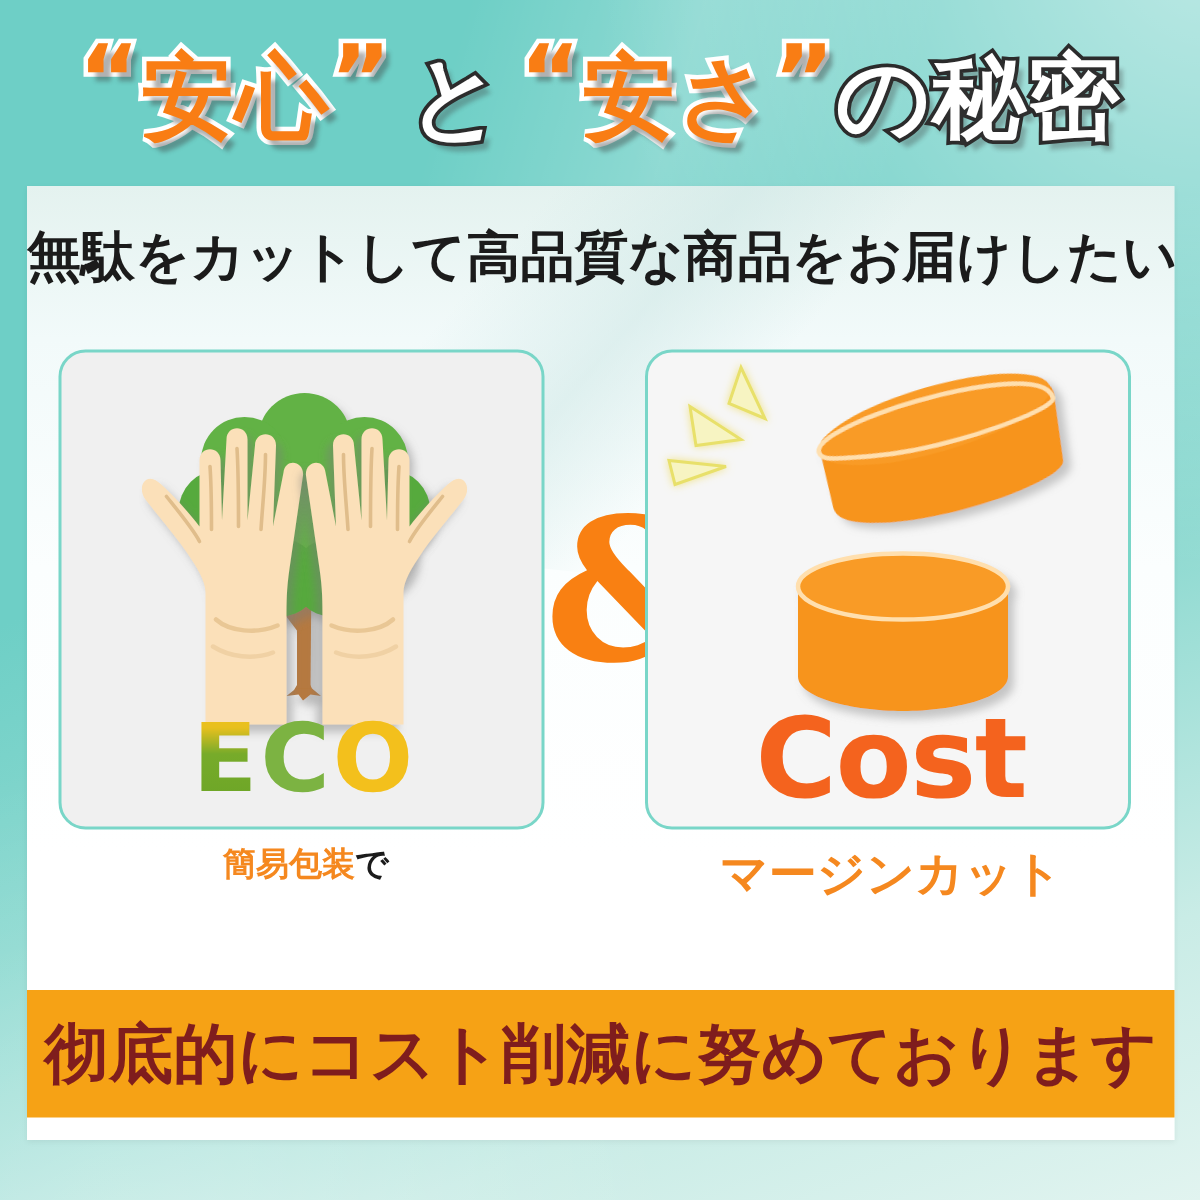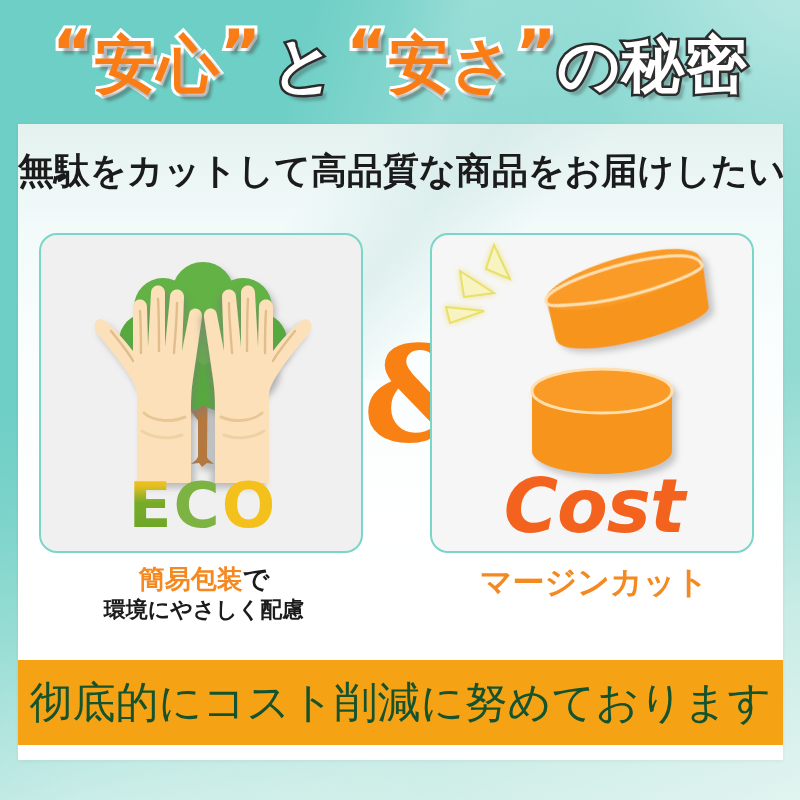--- a/index.html
+++ b/index.html
@@ -182,7 +182,6 @@
     font-weight: bold;
     color: #f4631e;
     font-family: "DejaVu Sans", "Liberation Sans", sans-serif;
-    font-style: italic;
     letter-spacing: -1px;
   }
 

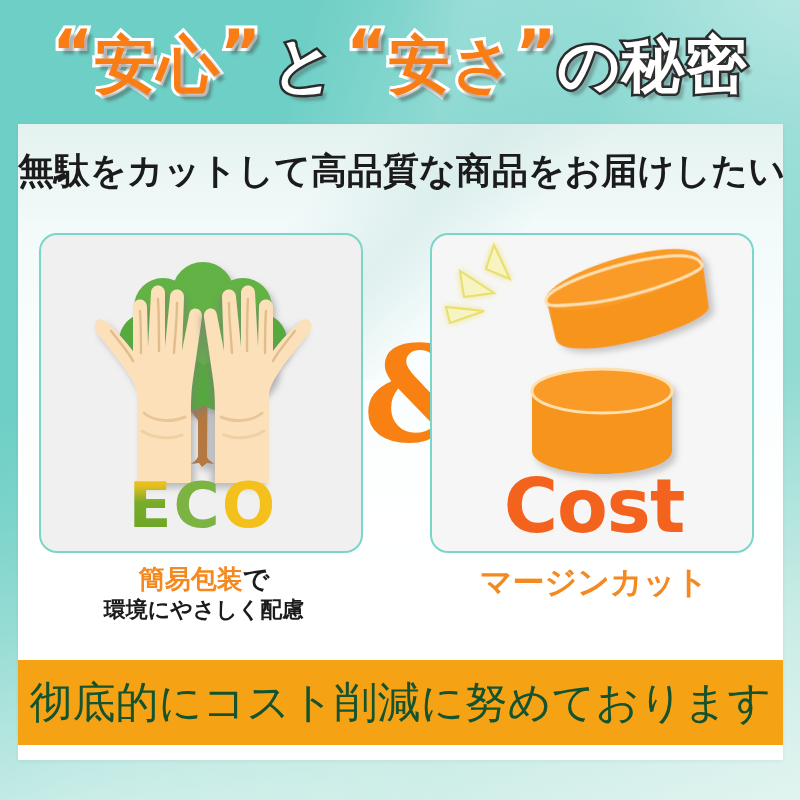--- a/index.html
+++ b/index.html
@@ -196,7 +196,7 @@
   .cap-right { left: 396px; top: 438px; }
 
   .cap-line1 {
-    font-size: 26px;
+    font-size: 22px;
     font-weight: bold;
     line-height: 1.22;
     color: #1b1b1b;

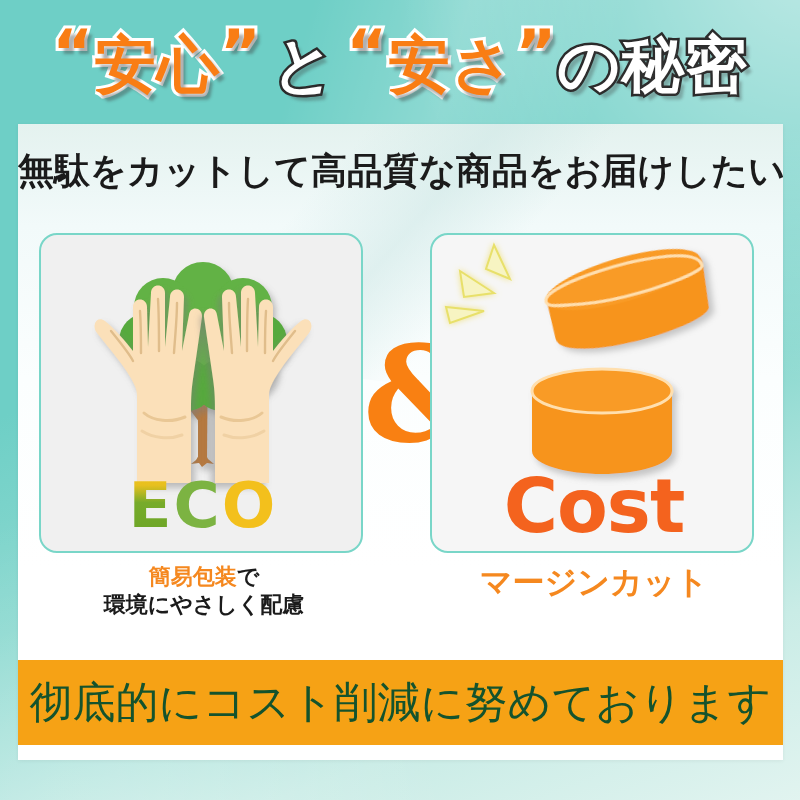--- a/index.html
+++ b/index.html
@@ -386,7 +386,6 @@
 
     <div class="caption cap-left">
       <div class="cap-line1"><span class="cap-orange">簡易包装</span><span>で</span></div>
-      <div class="cap-line2">環境にやさしく配慮</div>
     </div>
 
     <div class="caption cap-right">

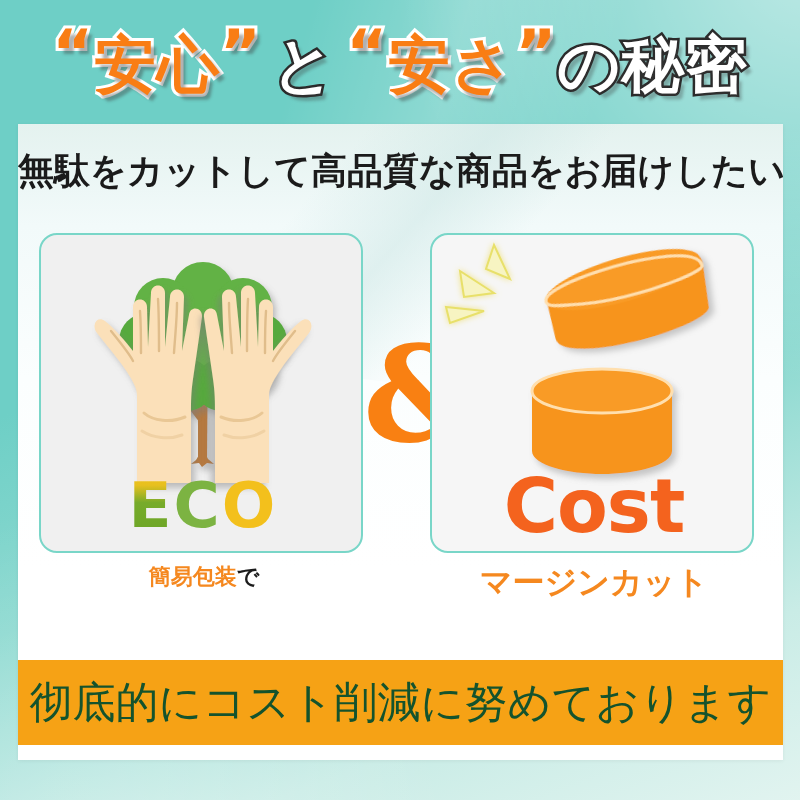--- a/index.html
+++ b/index.html
@@ -225,8 +225,8 @@
   }
   .bottom-bar-text {
     font-size: 43px;
-    font-weight: normal;
-    color: #14532d;
+    font-weight: bold;
+    color: #7f1d1d;
     letter-spacing: 0px;
     white-space: nowrap;
     font-family: "DejaVu Sans", "Liberation Sans", sans-serif;

